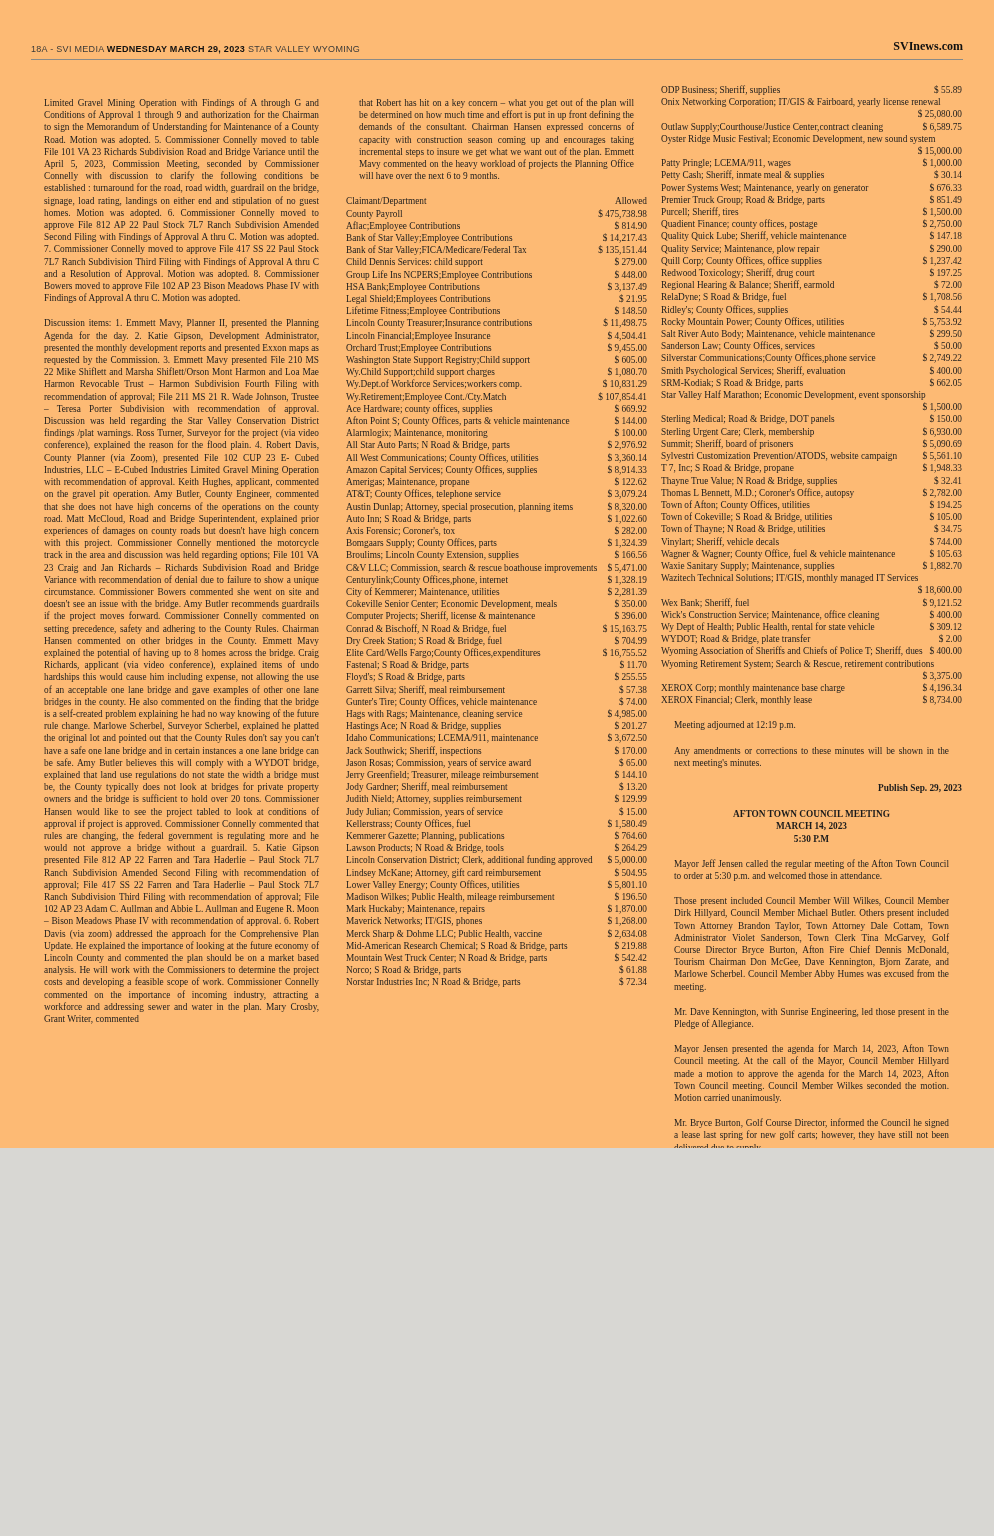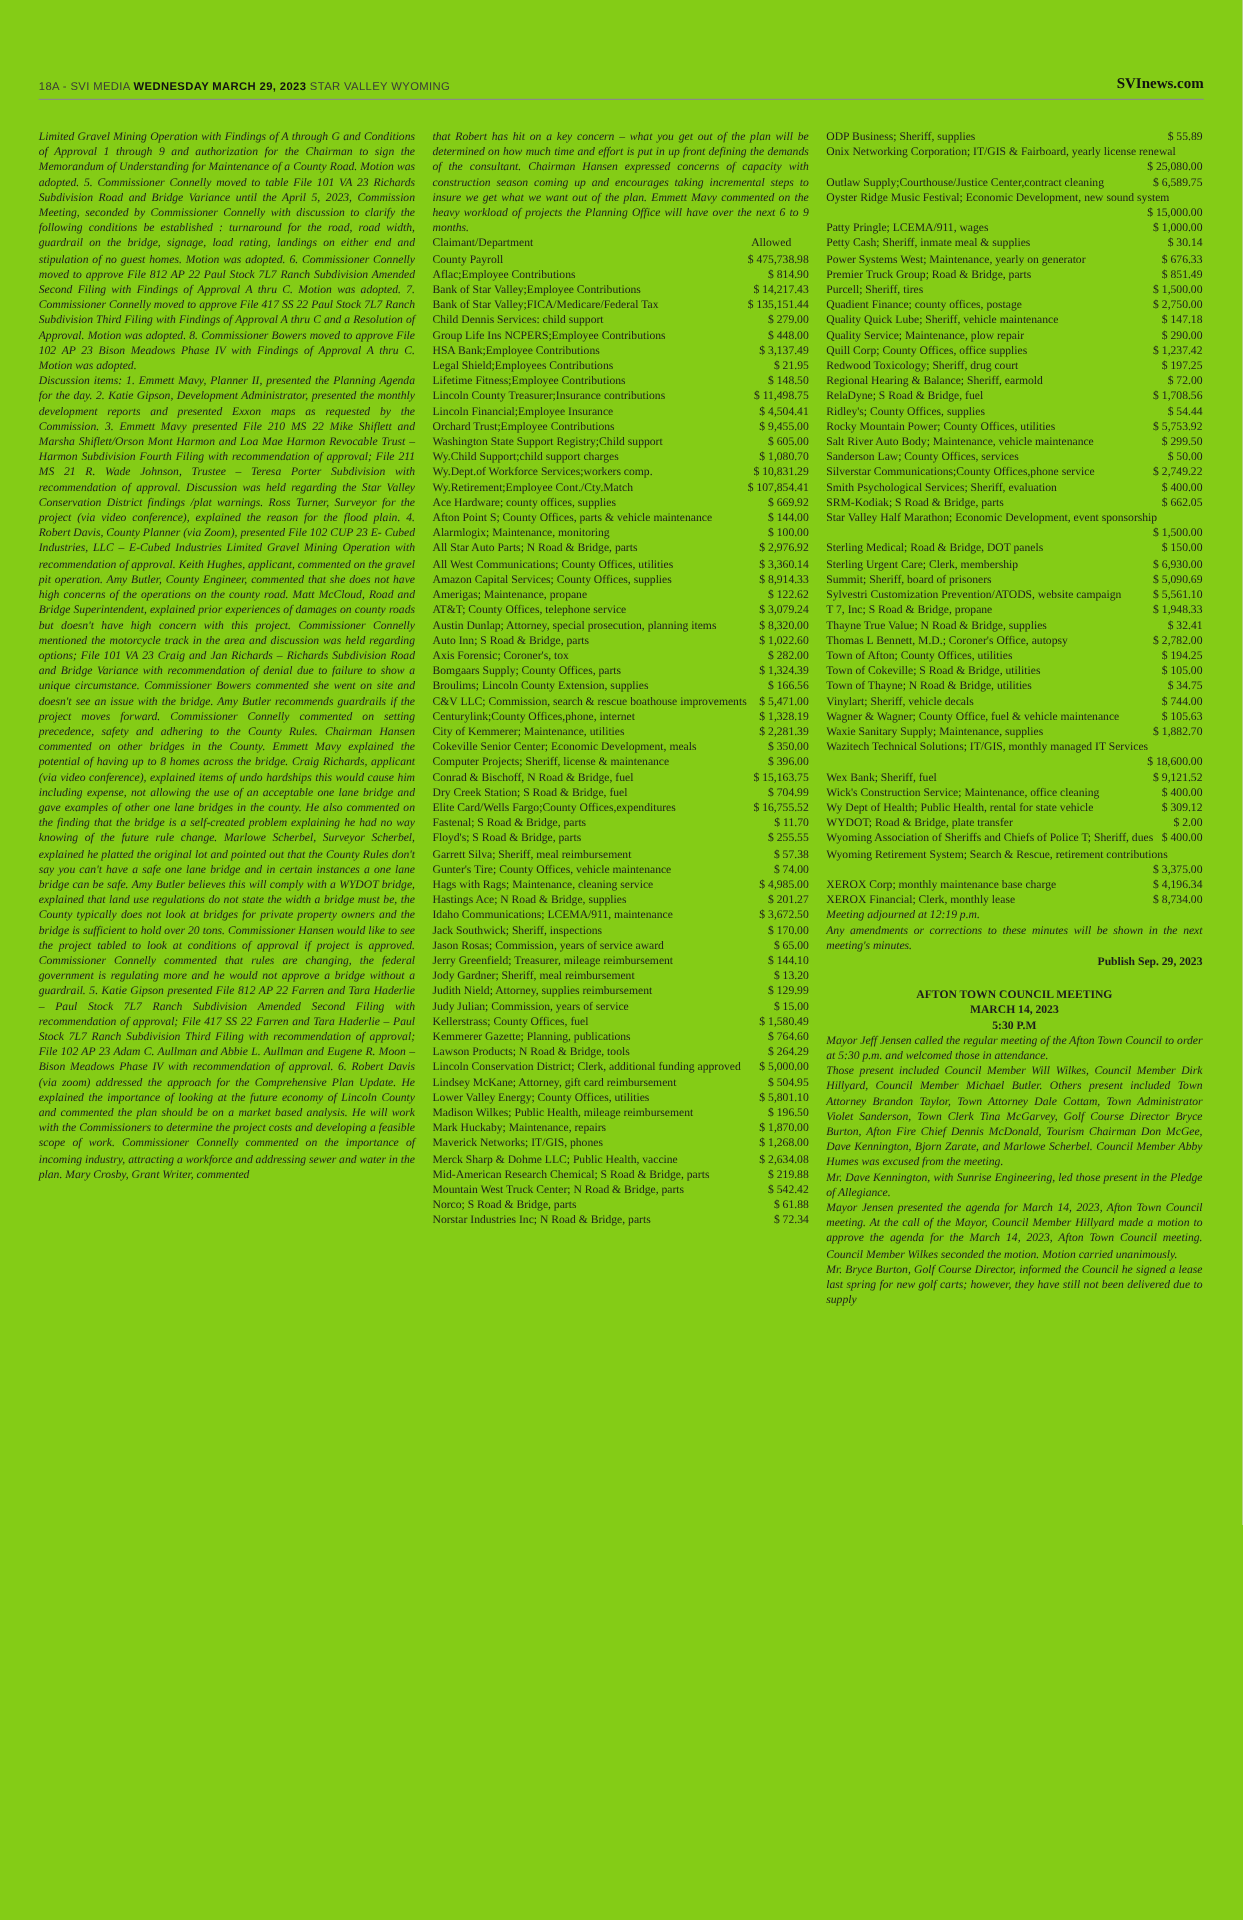--- a/index.html
+++ b/index.html
@@ -4,11 +4,11 @@
 <style>
   html, body { margin: 0; padding: 0; background: #d8d7d3; }
   .page {
-    width: 994px; height: 1536px;
+    width: 994px; height: 1148px;
     margin: 0 auto;
-    background: #84cc16;
+    background: #fdba74;
     box-sizing: border-box;
-    padding: 59px 31px 20px 31px;
+    padding: 39px 31px 20px 31px;
     overflow: hidden;
     color: #1c1c1c;
     font-family: "Liberation Serif", "DejaVu Serif", serif;

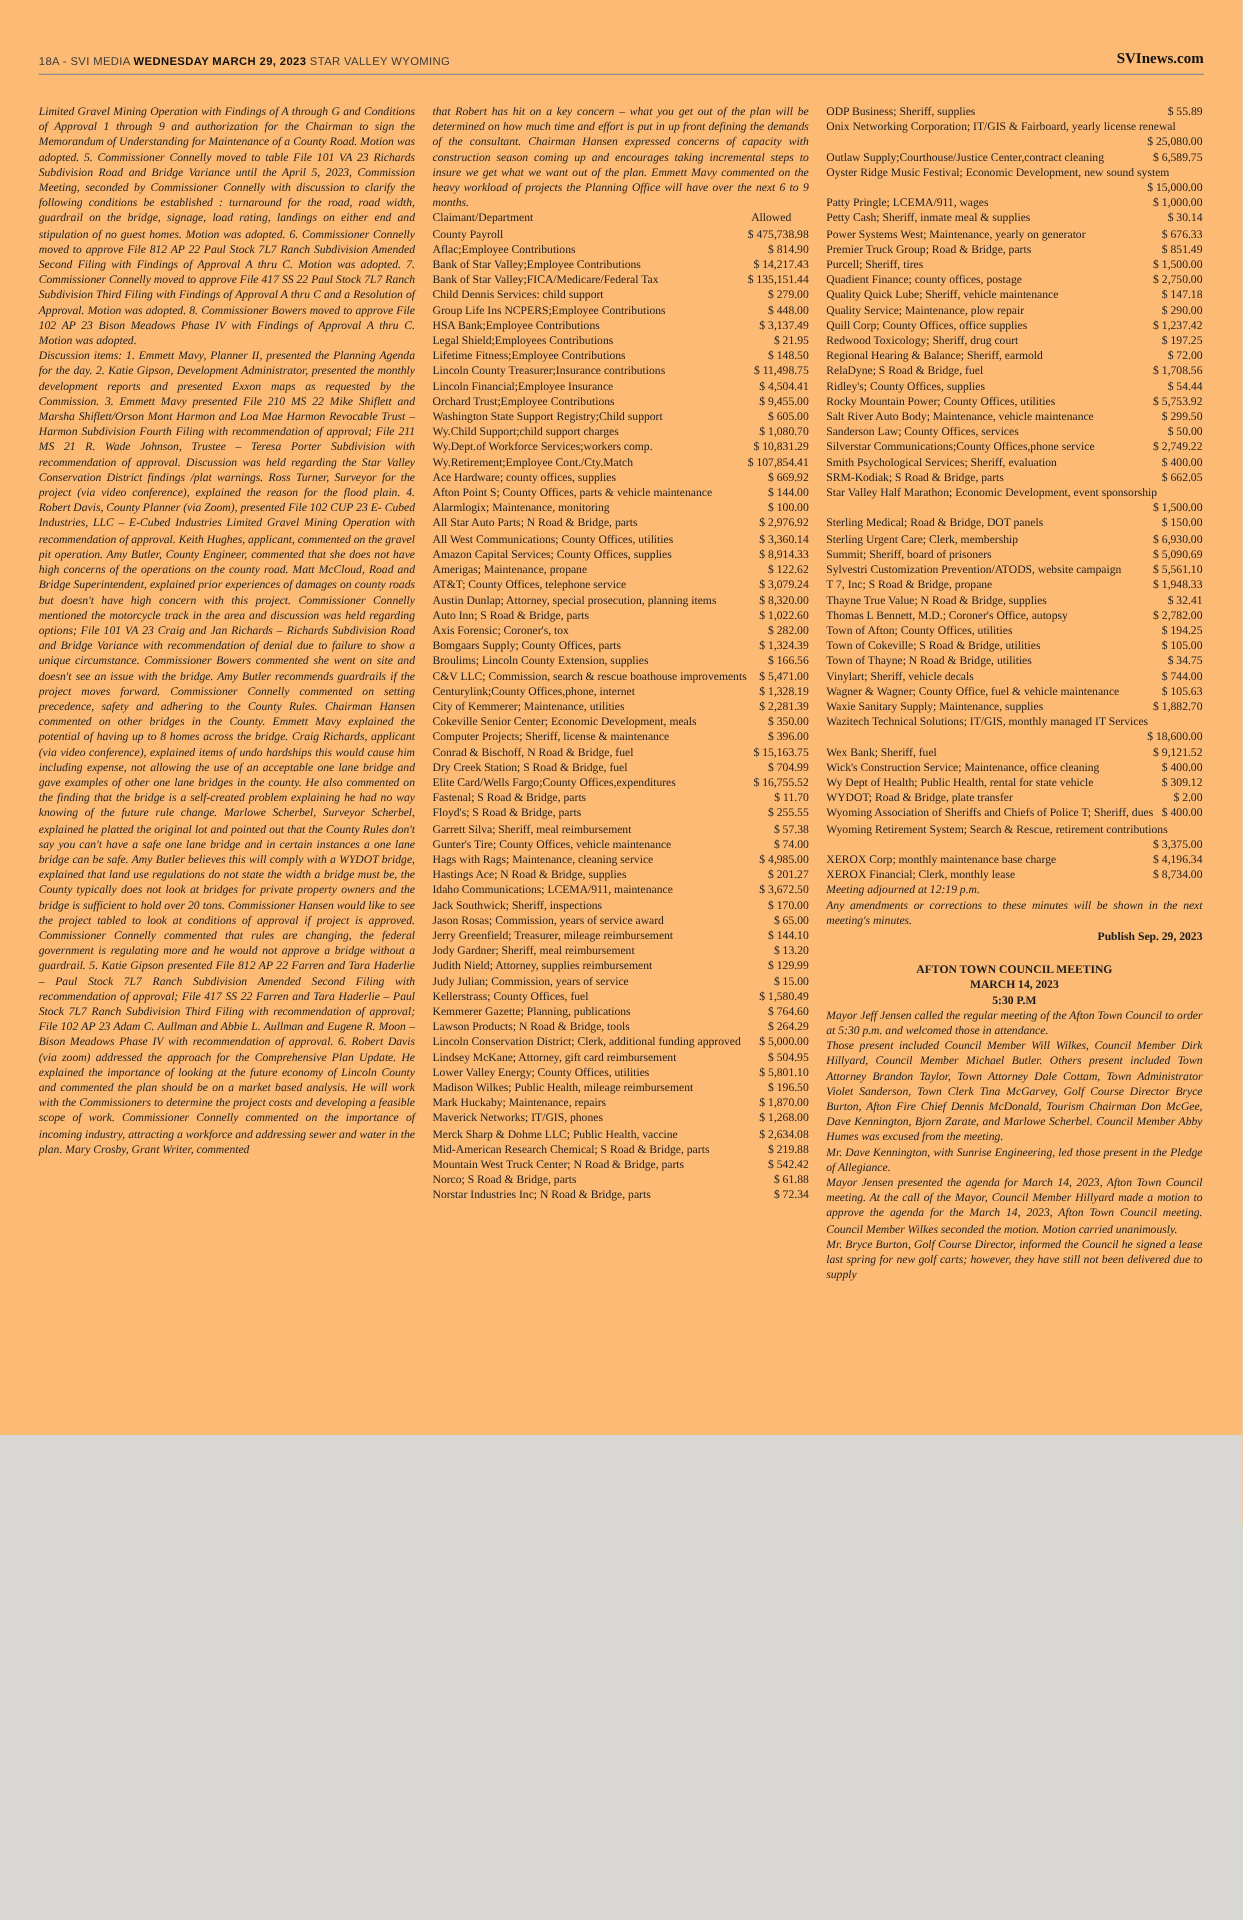--- a/index.html
+++ b/index.html
@@ -36,7 +36,7 @@
     font-size: 9.3px; line-height: 12.2px;
     text-align: justify;
   }
-  p.body-par { margin: 0; font-style: italic; }
+  p.body-par { margin: 13px; }
   .claims-header {
     display: flex; justify-content: space-between;
     margin-right: 14px;

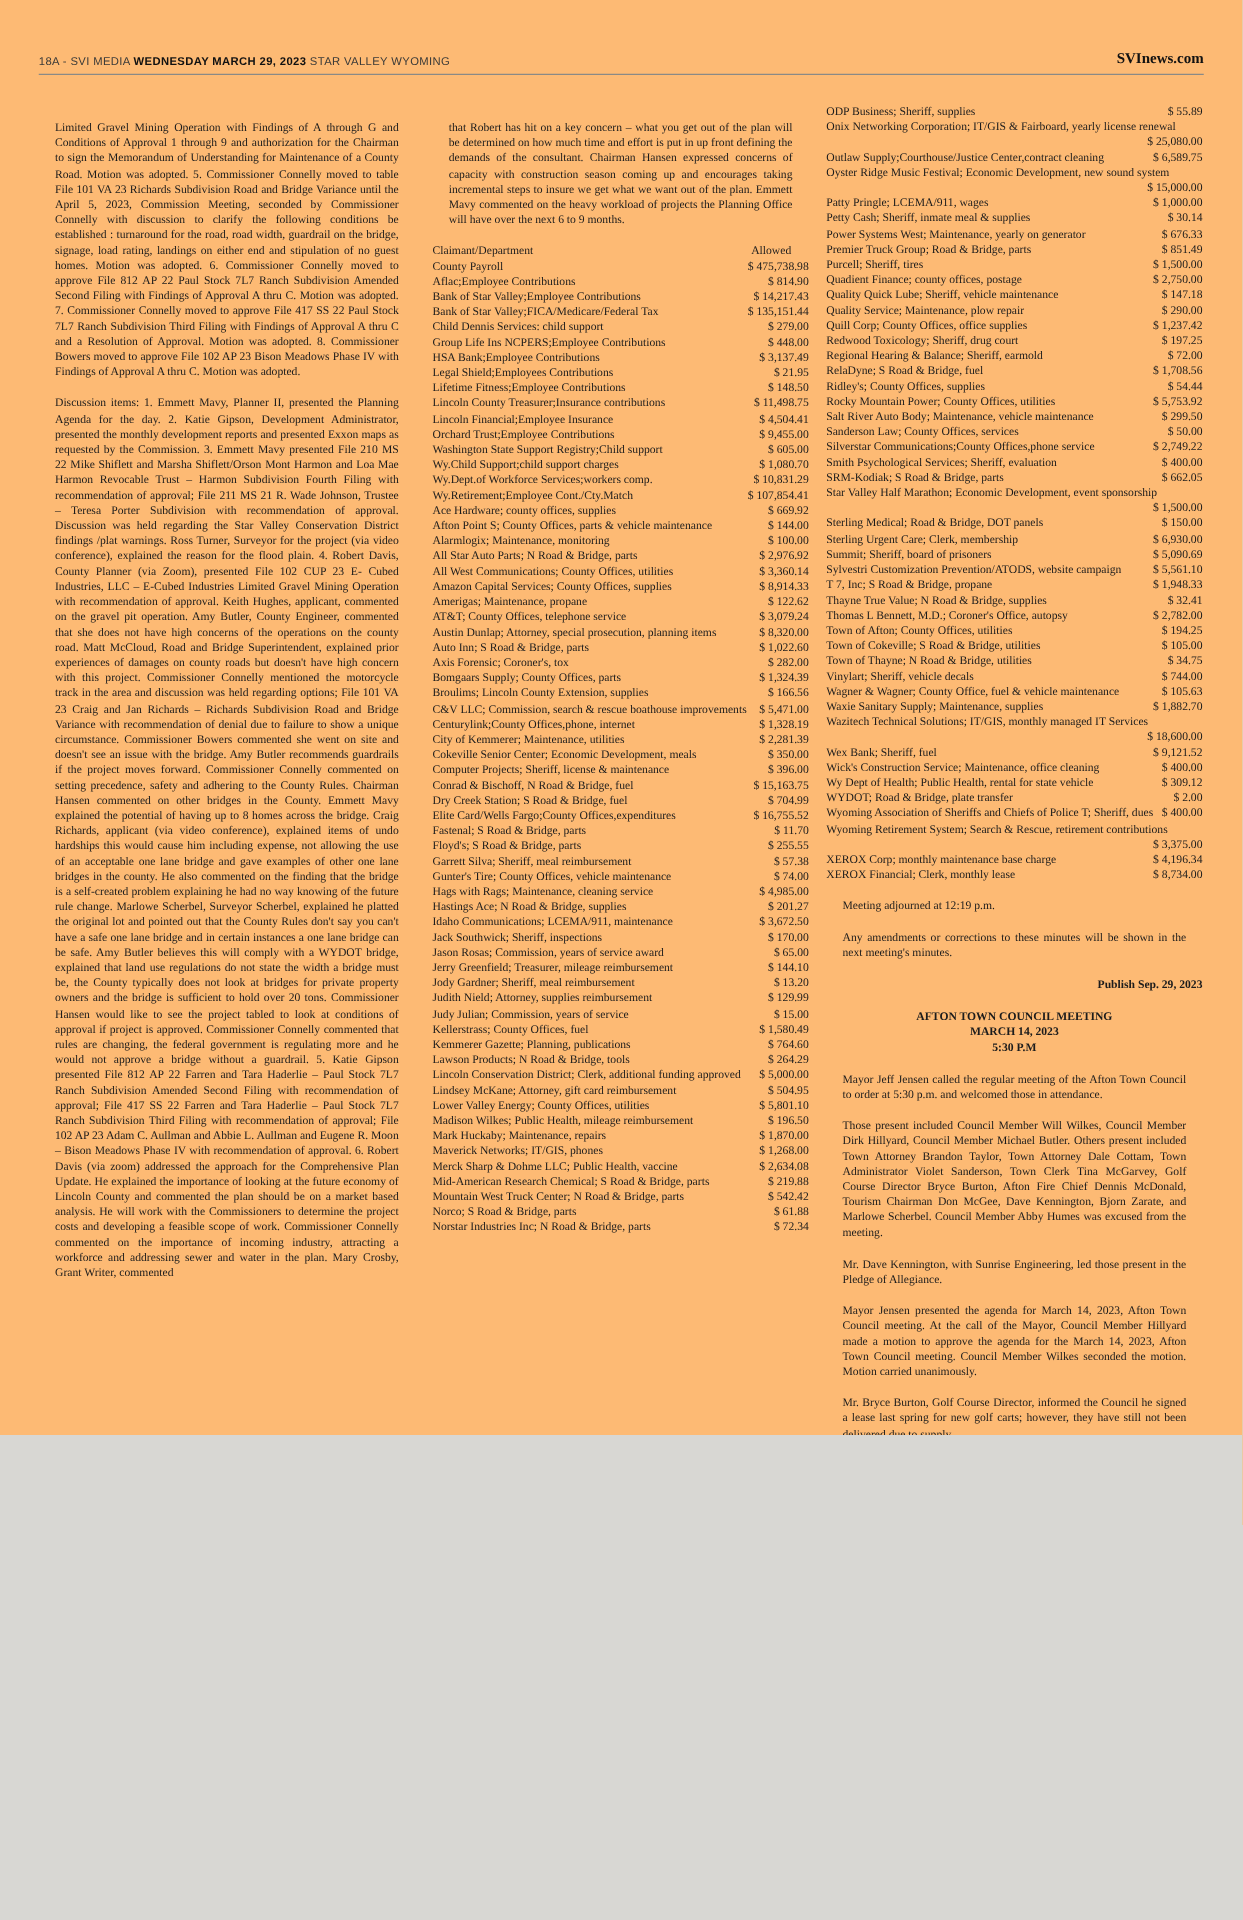--- a/index.html
+++ b/index.html
@@ -39,7 +39,6 @@
   p.body-par { margin: 13px; }
   .claims-header {
     display: flex; justify-content: space-between;
-    margin-right: 14px;
   }
   .claim { display: flow-root; text-align: justify; }
   .claim-amt { float: right; padding-left: 6px; white-space: nowrap; }

